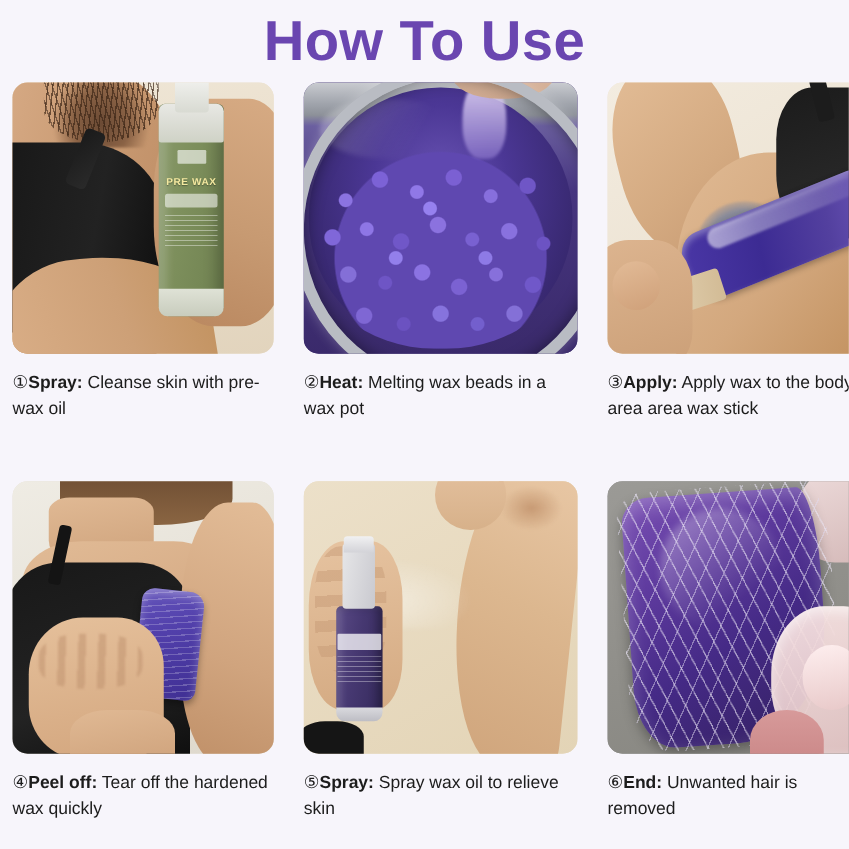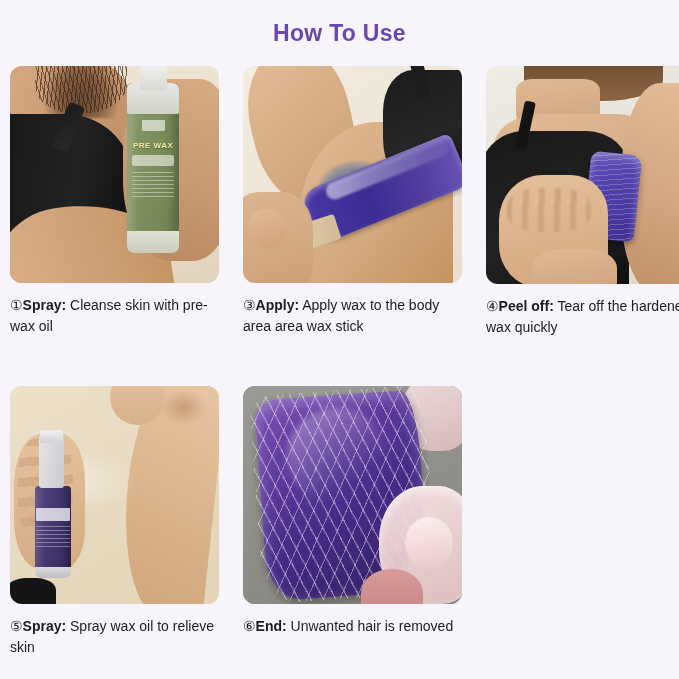--- a/index.html
+++ b/index.html
@@ -13,7 +13,7 @@
 
   .title{
     text-align:center;
-    font-size:23px;
+    font-size:45px;
     font-weight:700;
     color:#6a46b0;
     letter-spacing:.3px;

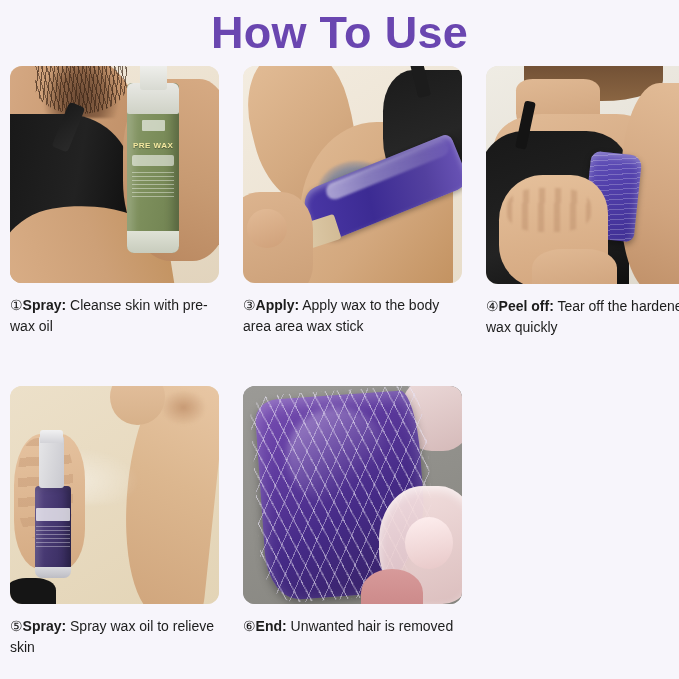--- a/index.html
+++ b/index.html
@@ -487,6 +487,20 @@
       </div>
     </div>
 
+    <div class="cell row1">
+      <div class="photo p2">
+        <div class="layer pot"></div>
+        <div class="layer pool"></div>
+        <div class="layer beads"></div>
+        <div class="layer pour"></div>
+        <div class="layer hand2"></div>
+        <div class="layer gloss"></div>
+        <div class="layer rim"></div>
+      </div>
+      <div class="caption">
+        <span class="num">②</span><b>Heat:</b><span> Melting wax beads in a wax pot</span>
+      </div>
+    </div>
 
     <div class="cell row1">
       <div class="photo p3">

